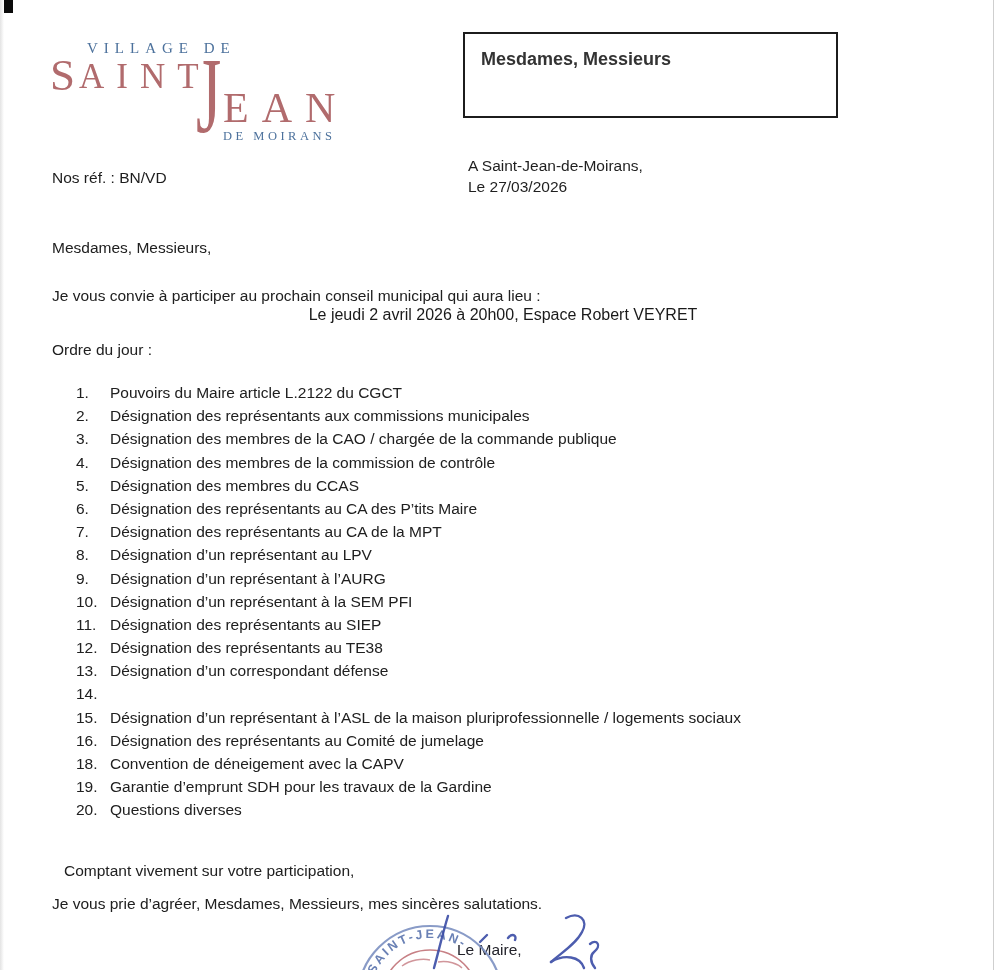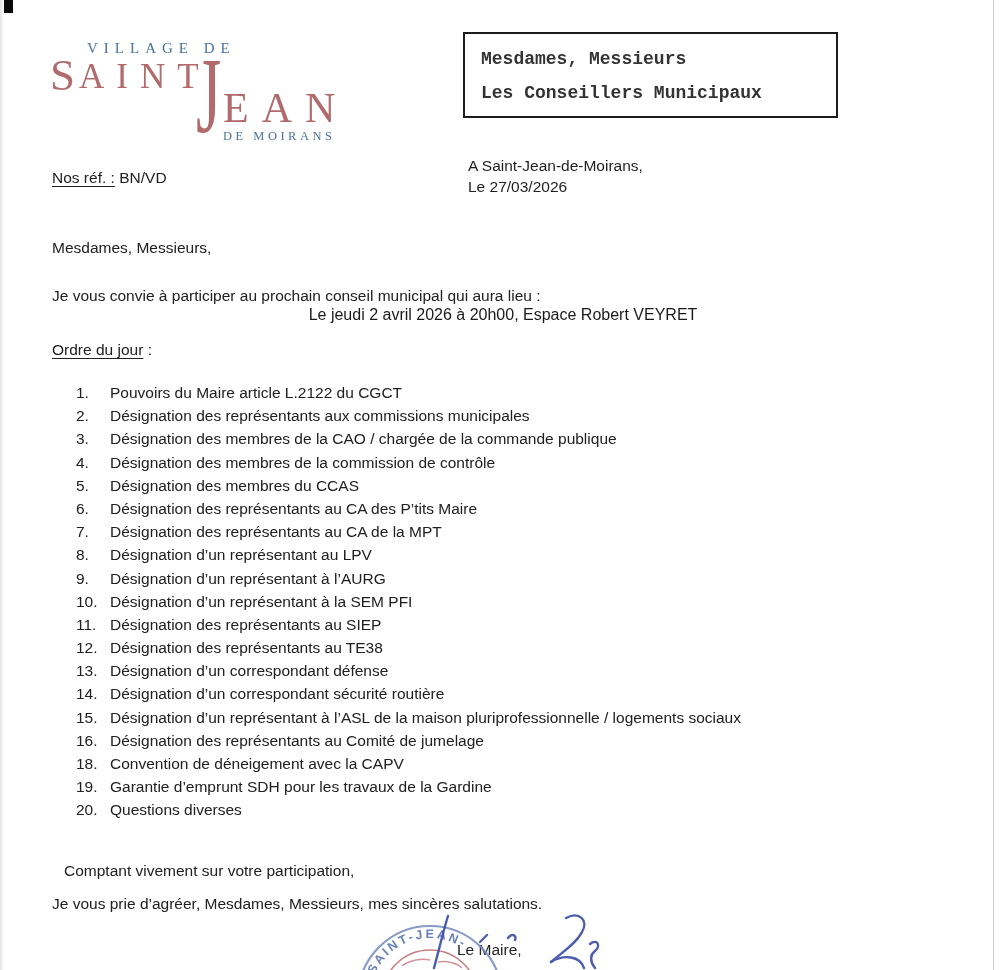--- a/index.html
+++ b/index.html
@@ -36,7 +36,7 @@
     border: 2px solid #1c1c1c; box-sizing: border-box;
     padding: 8px 0 0 16px; font-size: 18px; font-weight: bold; color: #333333;
   }
-  .recipient-box div { line-height: 34px; white-space: nowrap; font-family: Liberation Mono, monospace; }
+  .recipient-box div { line-height: 34px; white-space: nowrap; }
 
   .dateline { position: absolute; left: 468px; top: 127px; font-size: 15.5px; line-height: 21px; color: #1f1f1f; margin-top: 28px; }
 

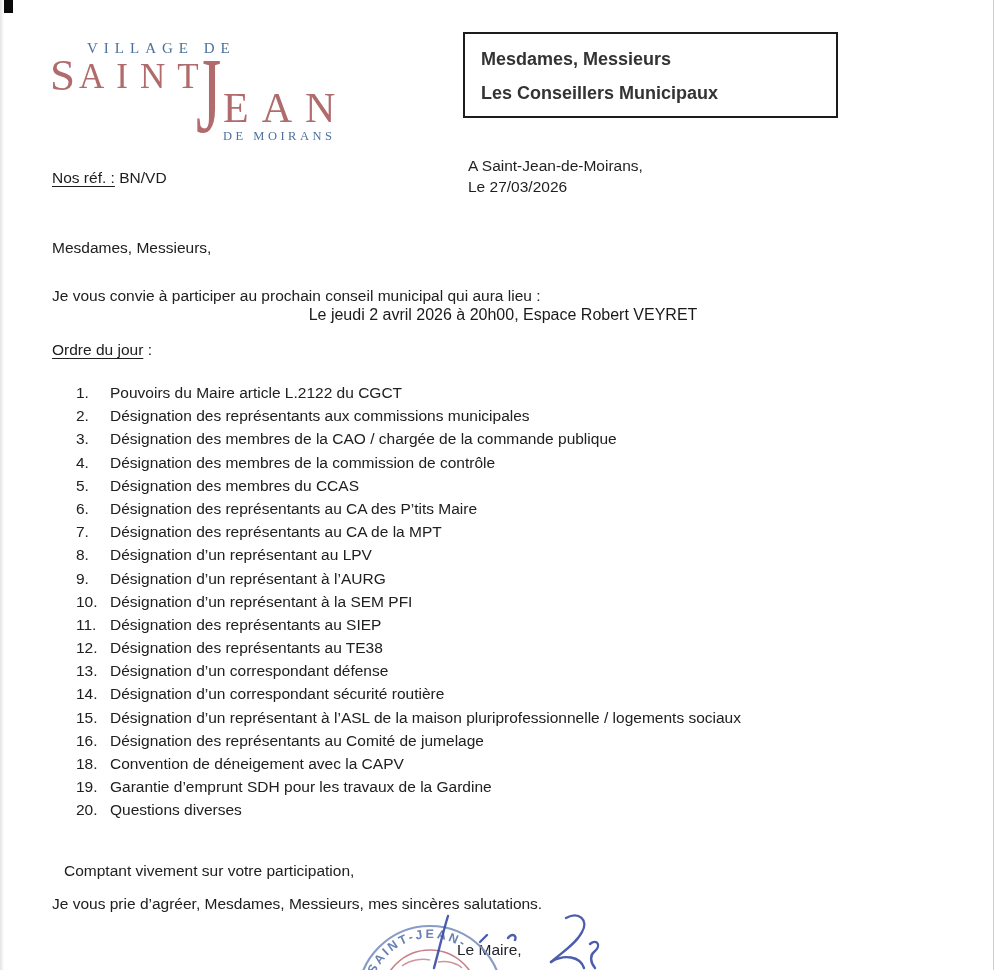--- a/index.html
+++ b/index.html
@@ -82,7 +82,6 @@
 
   <div class="recipient-box">
     <div>Mesdames, Messieurs</div>
-    <div>Les Conseillers Municipaux</div>
   </div>
 
   <div class="dateline">

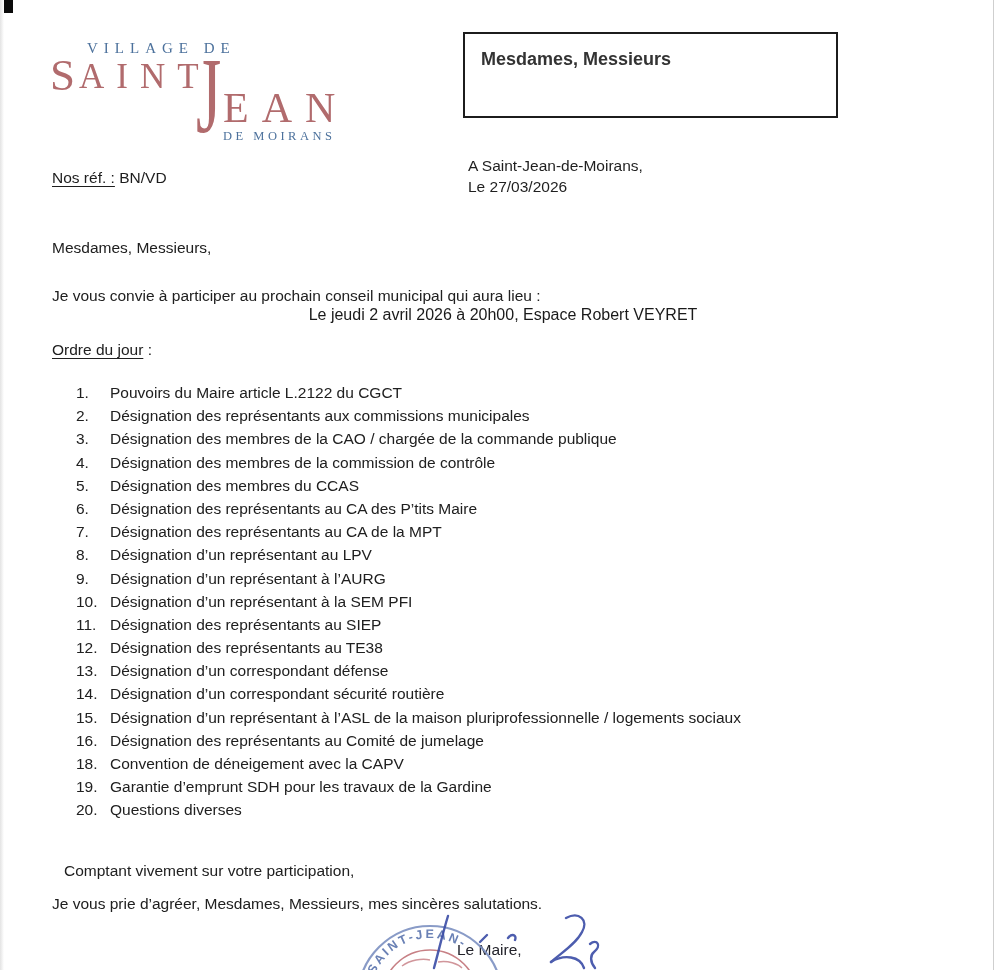--- a/index.html
+++ b/index.html
@@ -41,7 +41,7 @@
   .dateline { position: absolute; left: 468px; top: 127px; font-size: 15.5px; line-height: 21px; color: #1f1f1f; margin-top: 28px; }
 
   .reference { position: absolute; left: 52px; top: 169px; font-size: 15.5px; color: #1d1d1d; }
-  .u { text-decoration: underline; text-underline-offset: 3px; }
+  .u { text-underline-offset: 3px; }
 
   .line { position: absolute; left: 52px; font-size: 15.5px; white-space: nowrap; color: #202020; }
   .salutation { top: 239px; }

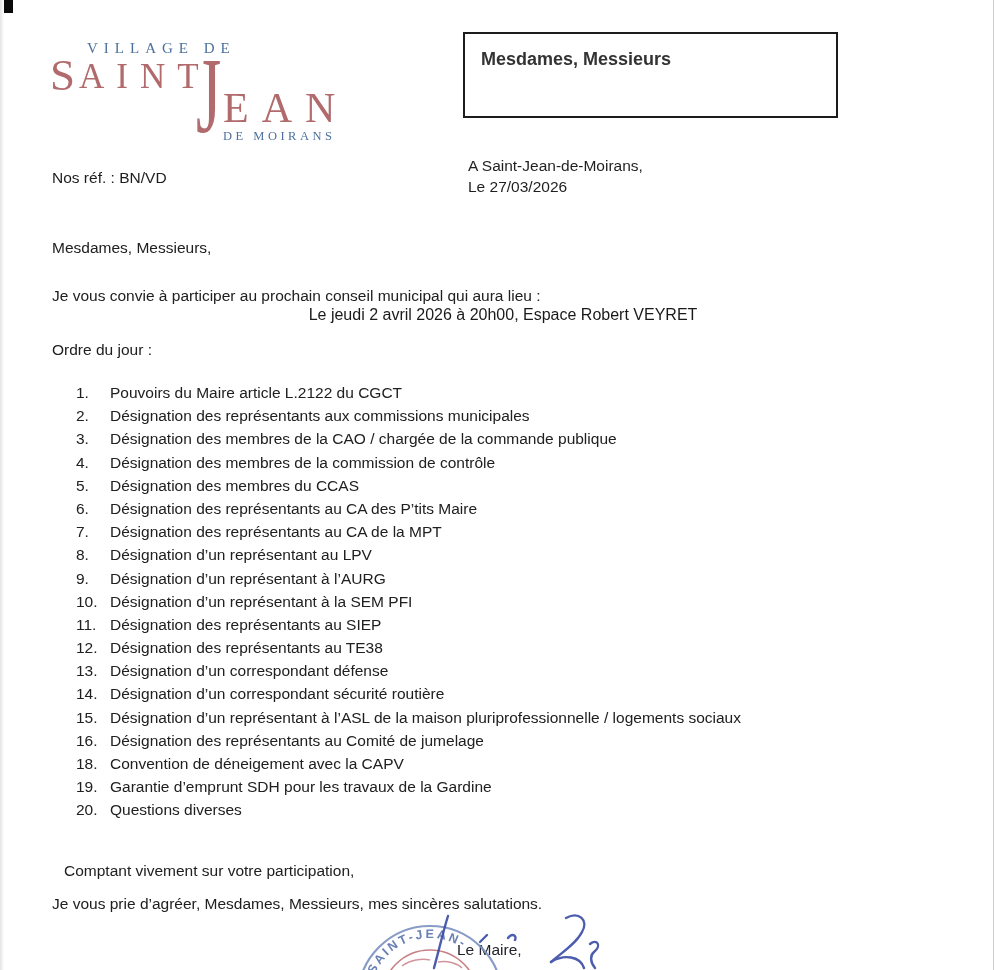--- a/index.html
+++ b/index.html
@@ -151,7 +151,6 @@
   </li>
       <li class="agenda-row">
     <span class="agenda-num">14.</span>
-    <span class="agenda-txt">Désignation d’un correspondant sécurité routière</span>
   </li>
       <li class="agenda-row">
     <span class="agenda-num">15.</span>

